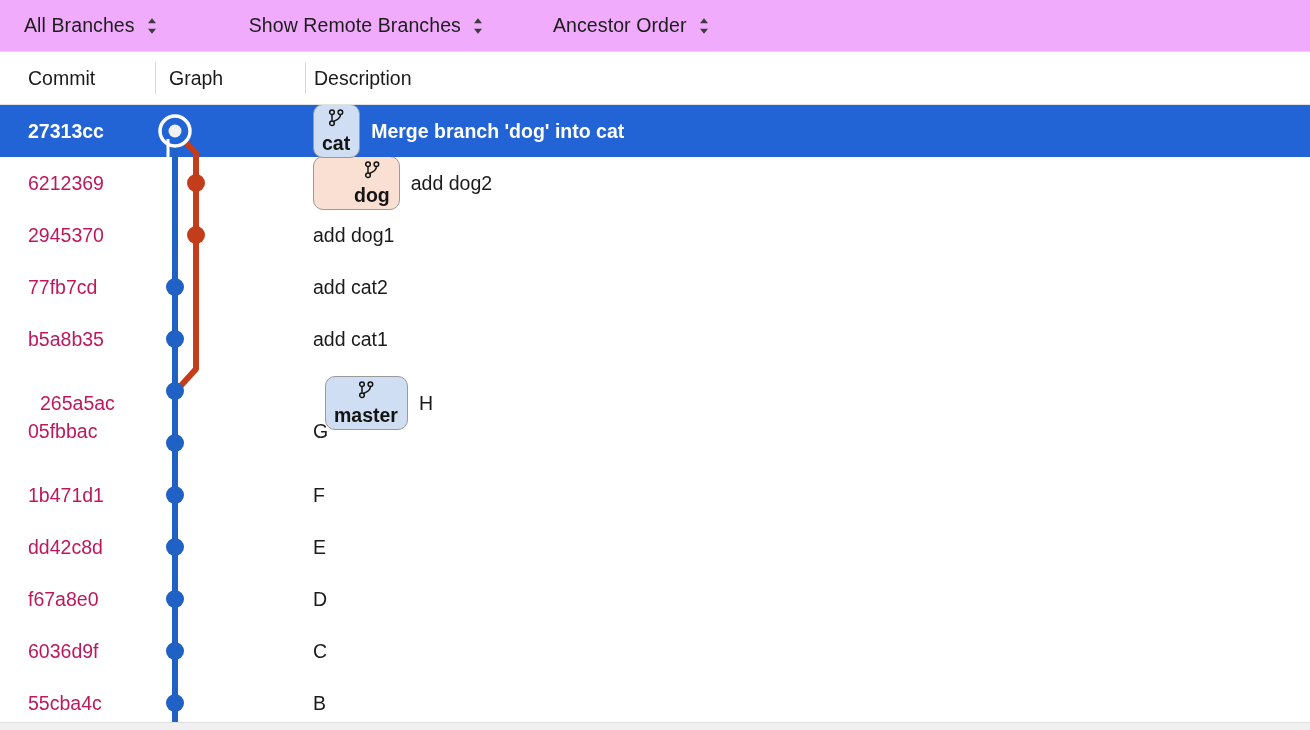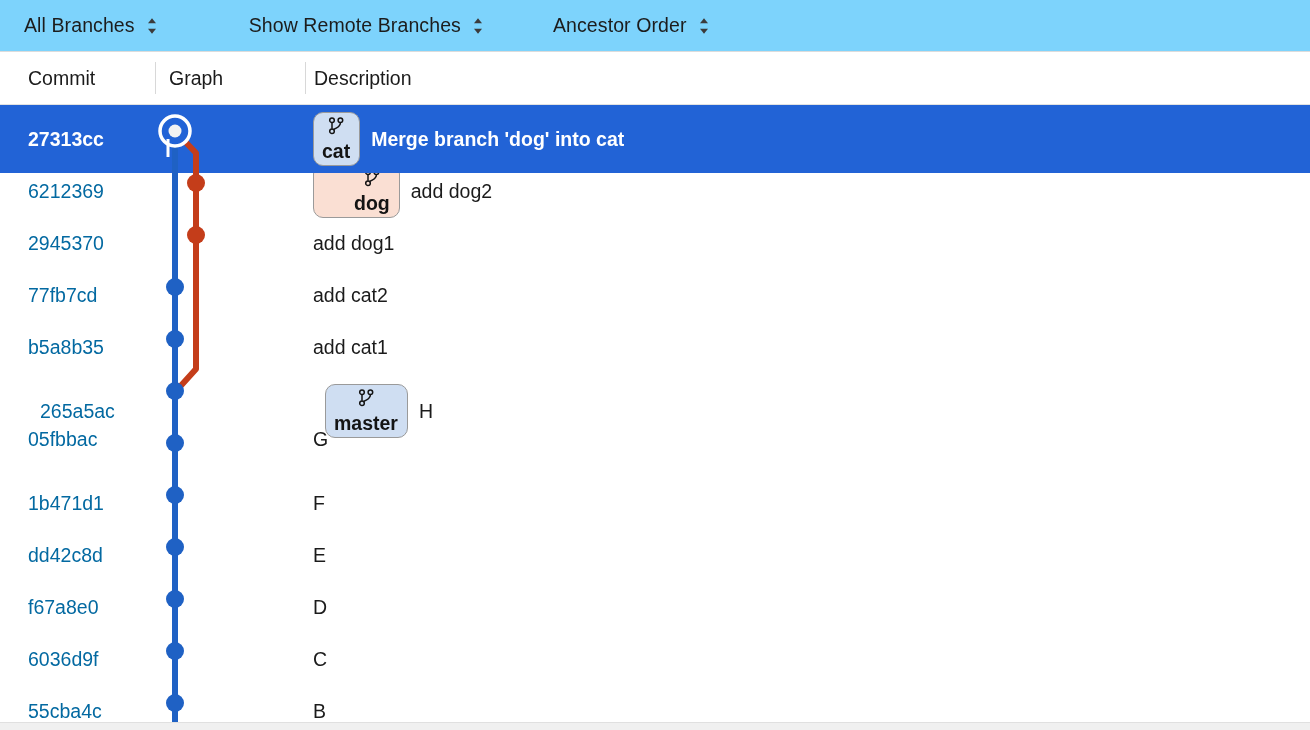--- a/index.html
+++ b/index.html
@@ -27,7 +27,7 @@
   .toolbar {
     height: 52px;
     min-height: 52px;
-    background: #7dd3fc;
+    background: #f0abfc;
     border-bottom: 1px solid #dcdcdc;
     display: flex;
     align-items: center;

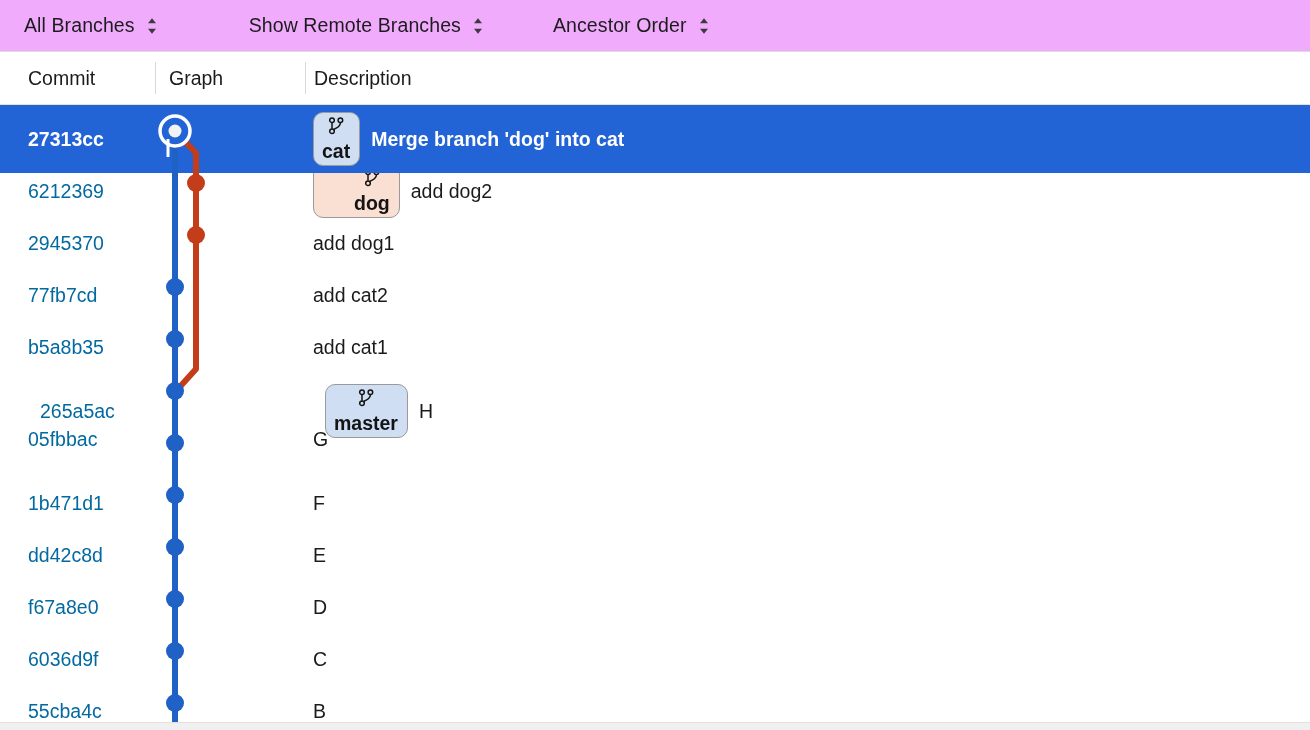--- a/index.html
+++ b/index.html
@@ -119,7 +119,7 @@
     position: absolute;
     left: 0;
     width: 1310px;
-    height: 68px;
+    height: 52px;
     display: flex;
     align-items: center;
     z-index: 1;

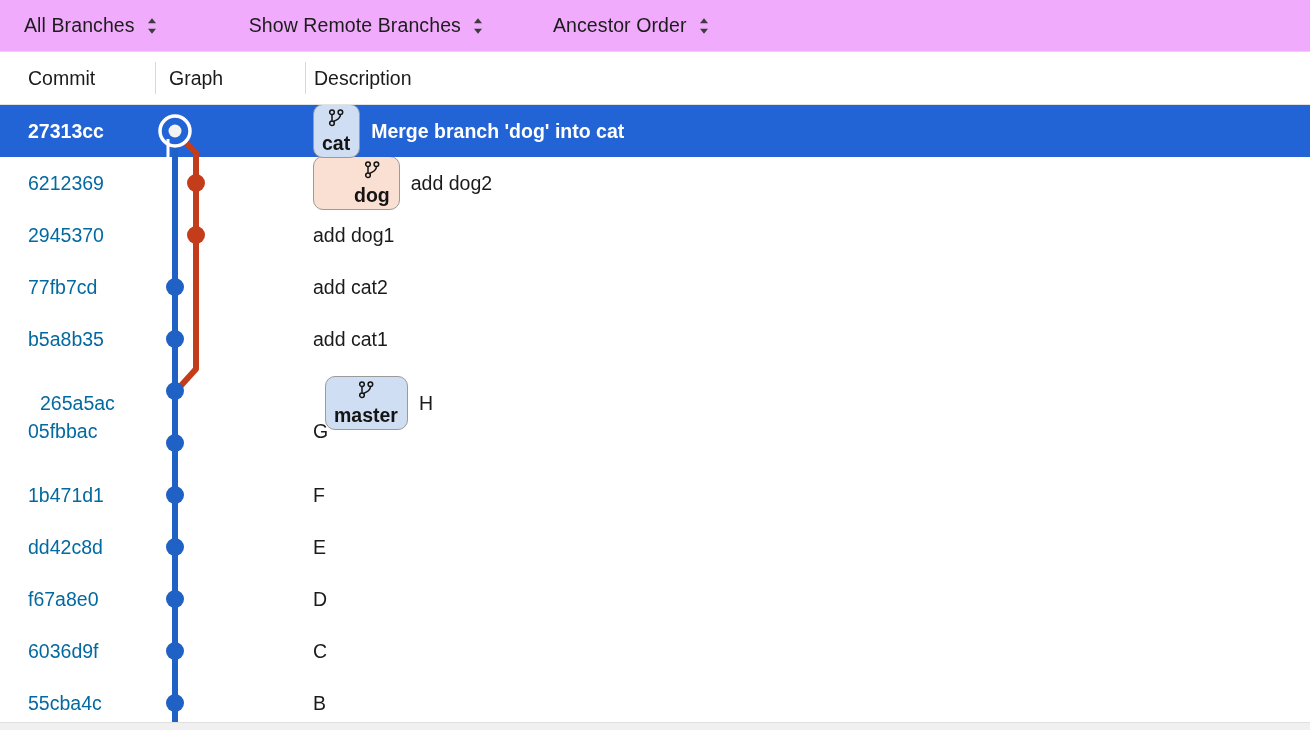--- a/index.html
+++ b/index.html
@@ -133,7 +133,7 @@
     position: absolute;
     left: 28px;
     font-size: 19.5px;
-    color: #0369a1;
+    color: #be185d;
     white-space: nowrap;
     z-index: 4;
   }

